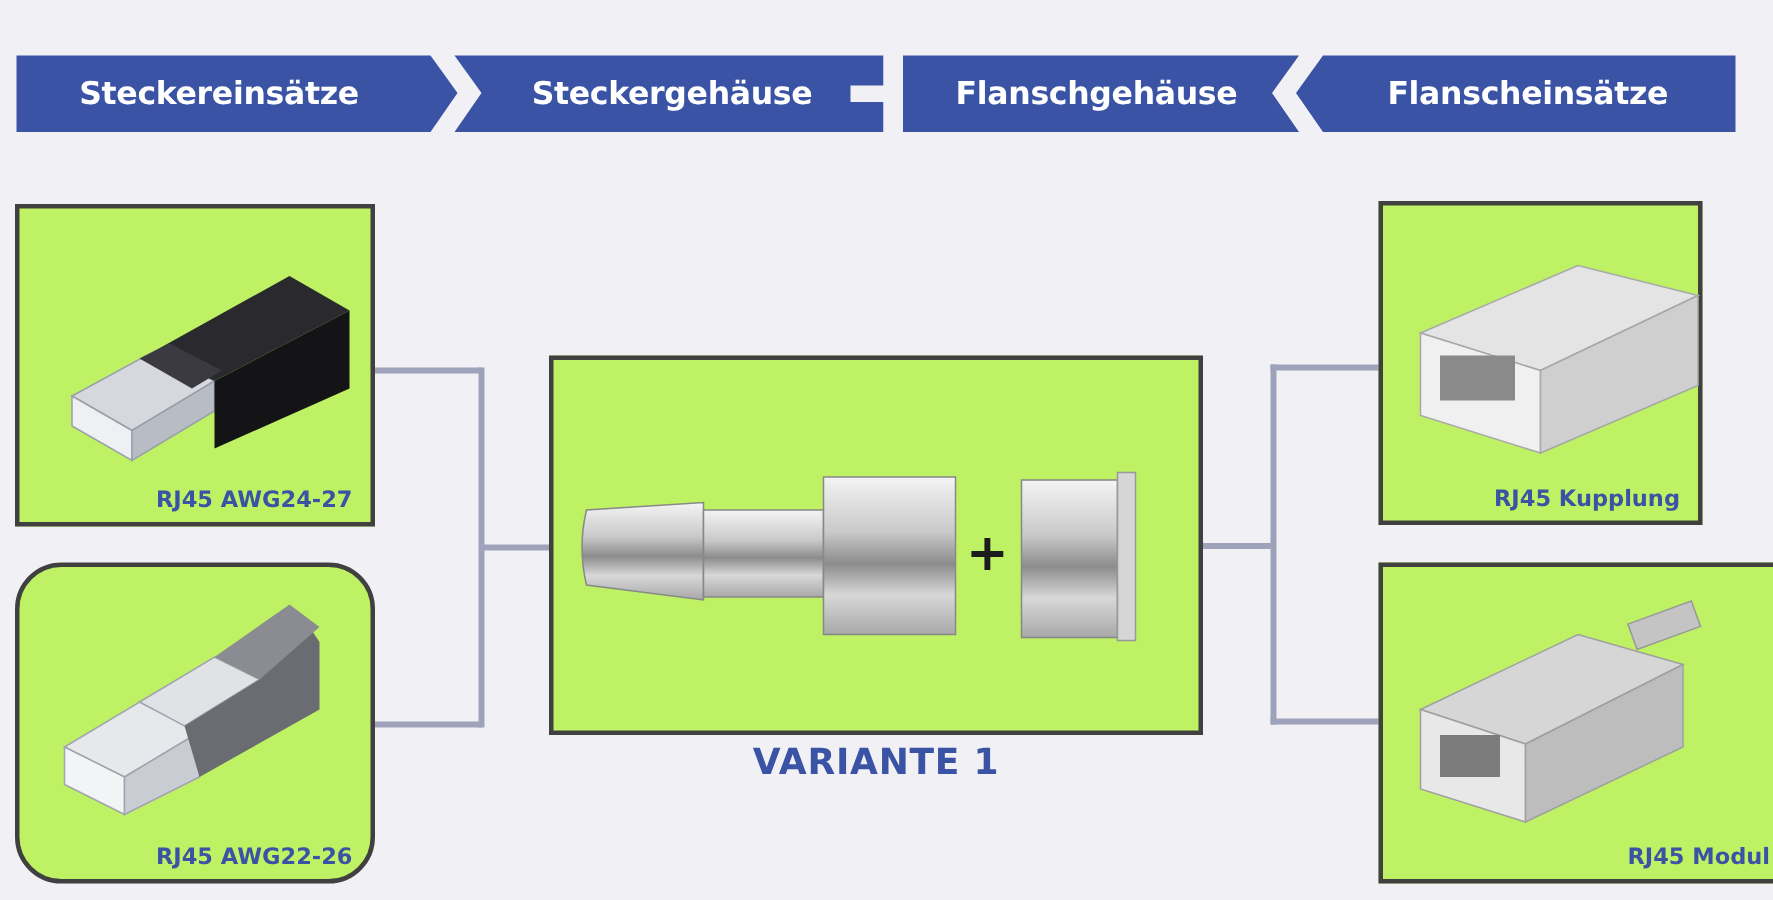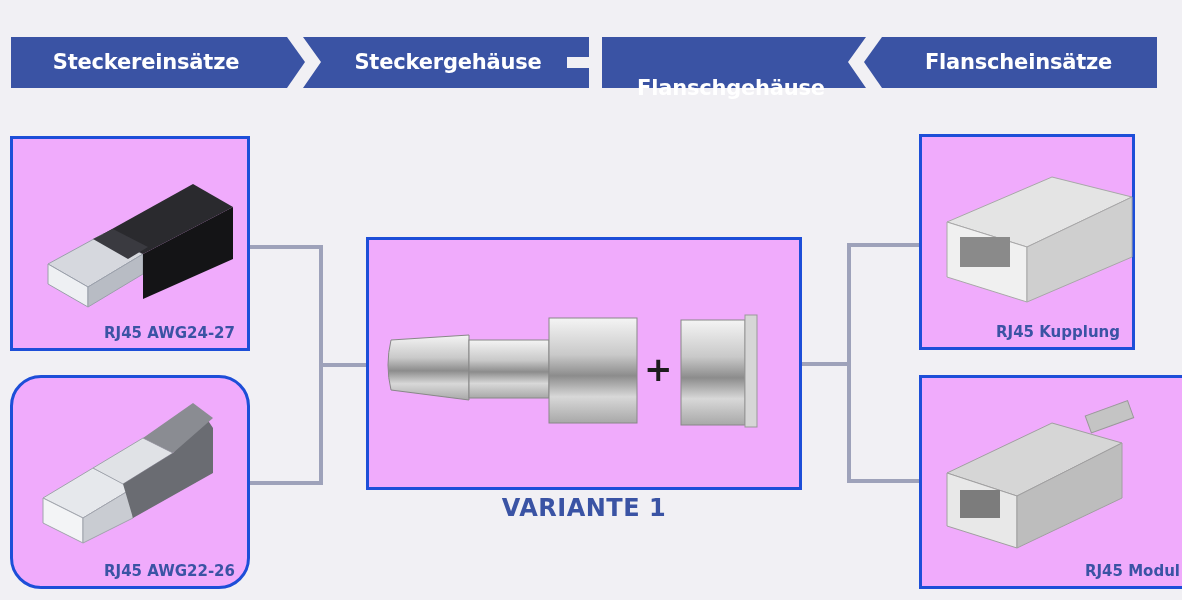--- a/index.html
+++ b/index.html
@@ -35,7 +35,7 @@
   </svg>
   <div class="hdr-label" style="left:11px;width:270px;">Steckereinsätze</div>
   <div class="hdr-label" style="left:318px;width:260px;">Steckergehäuse</div>
-  <div class="hdr-label" style="left:608px;width:246px;margin-top:26px;">Flanschgehäuse</div>
+  <div class="hdr-label" style="left:608px;width:246px;">Flanschgehäuse</div>
   <div class="hdr-label" style="left:880px;width:277px;">Flanscheinsätze</div>
 </div>
 

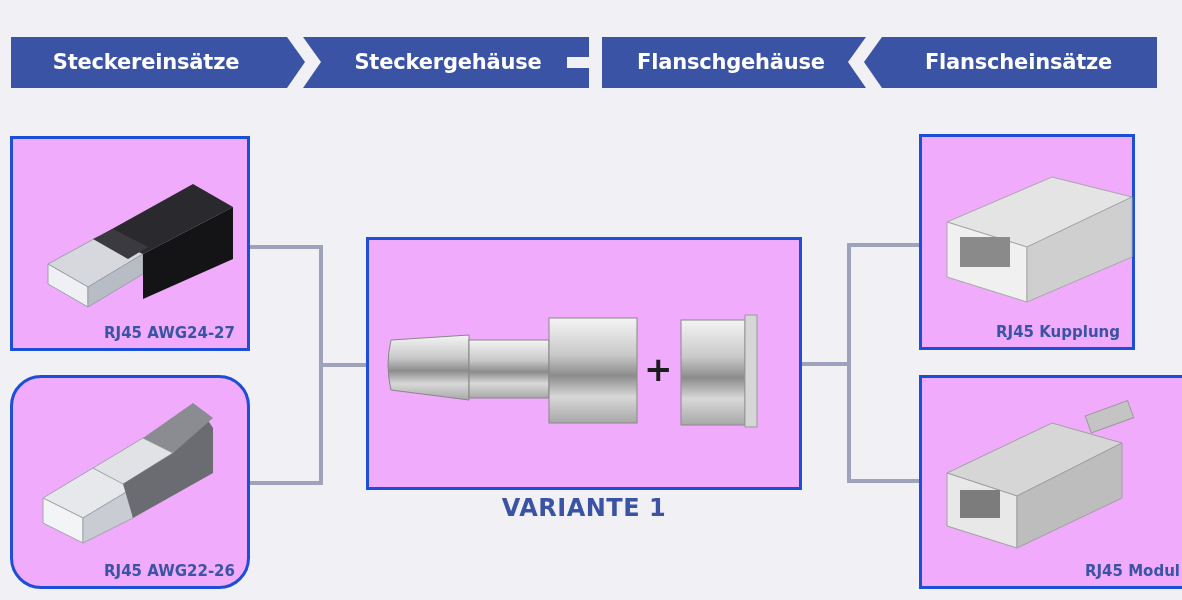--- a/index.html
+++ b/index.html
@@ -7,7 +7,7 @@
   body { background: #f1f0f4; font-family: "DejaVu Sans", "Liberation Sans", sans-serif; position: relative; }
   .header { position: absolute; left: 0; top: 0; width: 1182px; height: 100px; }
   .hdr-label { position: absolute; top: 37px; height: 51px; line-height: 51px; color: #ffffff; font-weight: bold; font-size: 21px; letter-spacing: -0.2px; text-align: center; white-space: nowrap; }
-  .box { position: absolute; border: 3px solid #1d4ed8; background: #f0abfc; }
+  .box { position: absolute; border: 3px solid #404040; background: #bef264; }
   .box-label { position: absolute; right: 12px; bottom: 6px; color: #3a53a4; font-weight: bold; font-size: 15px; white-space: nowrap; }
   .conn { position: absolute; background: #9ea2ba; }
   .variant-label { position: absolute; left: 367px; width: 434px; top: 494px; text-align: center; color: #3a53a4; font-weight: bold; font-size: 24px; letter-spacing: 0.5px; }

